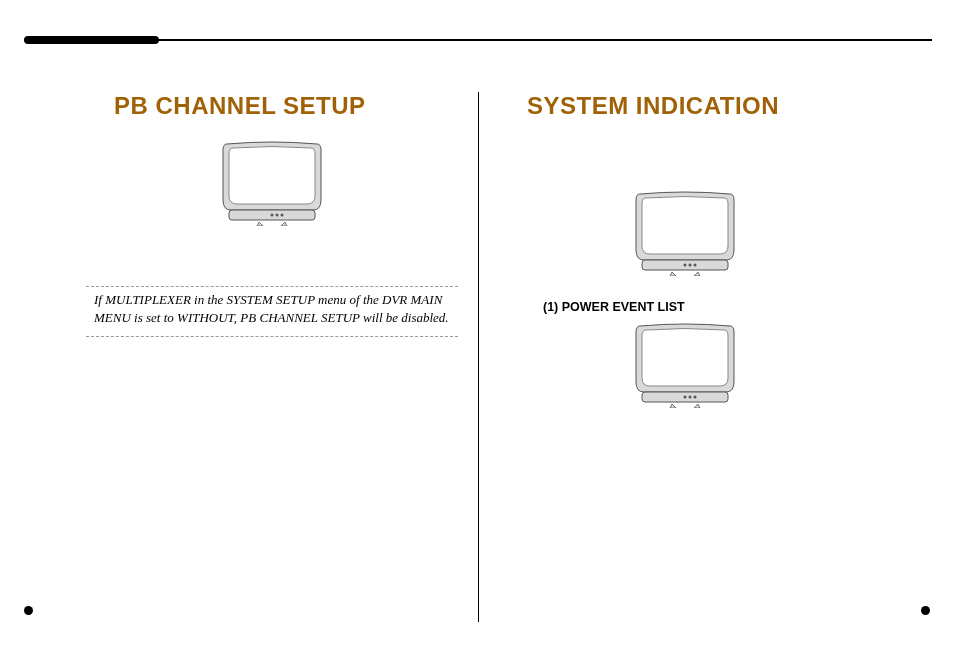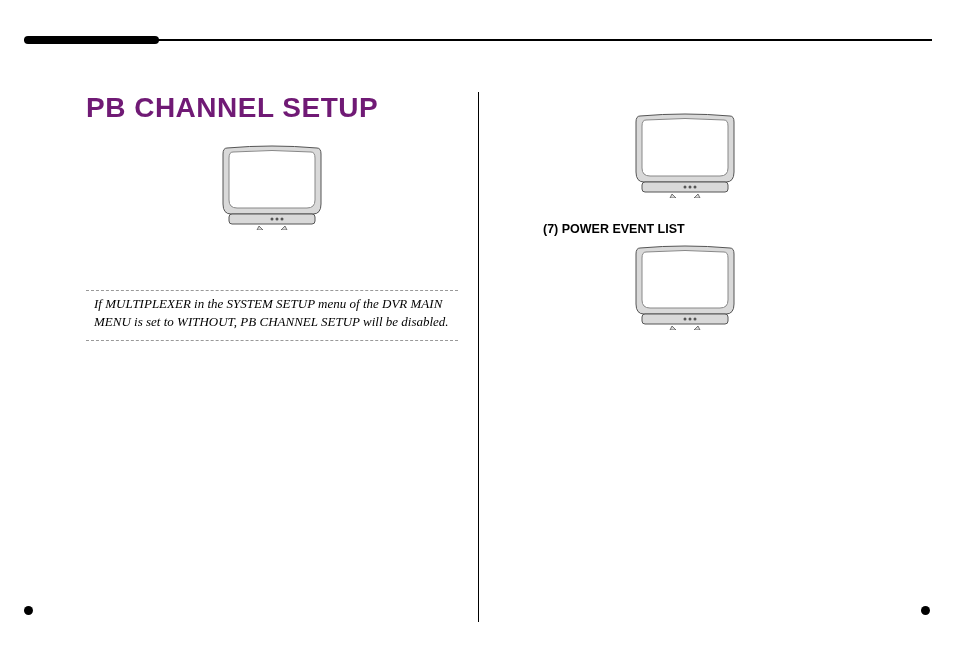--- a/index.html
+++ b/index.html
@@ -55,10 +55,11 @@
     .section-title {
       font-family: Arial, Helvetica, sans-serif;
       font-weight: 900;
-      font-size: 28px;
+      font-size: 24px;
       letter-spacing: 0.5px;
-      color: #701a75;
+      color: #a16207;
       text-transform: uppercase;
+      margin-left: 28px;
     }
     .col-left .section-title {
       margin-bottom: 12px;

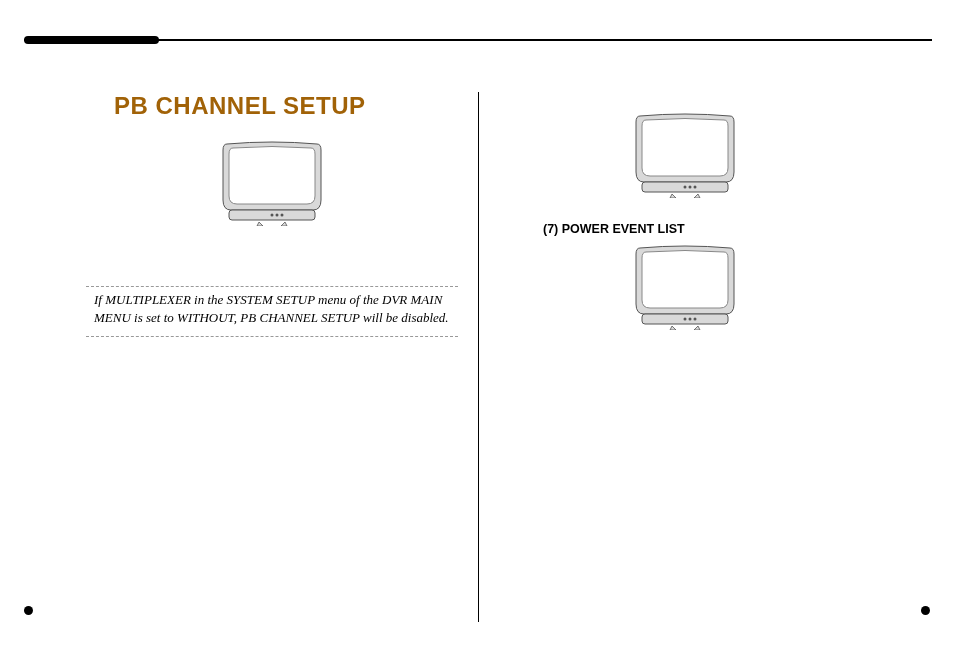--- a/index.html
+++ b/index.html
@@ -158,6 +158,7 @@
   </div>
 
   <div class="col-right">
+    <h2 class="section-title">SYSTEM INDICATION</h2>
 
     <div class="monitor-container">
       <svg width="106" height="86" viewBox="0 0 106 86">

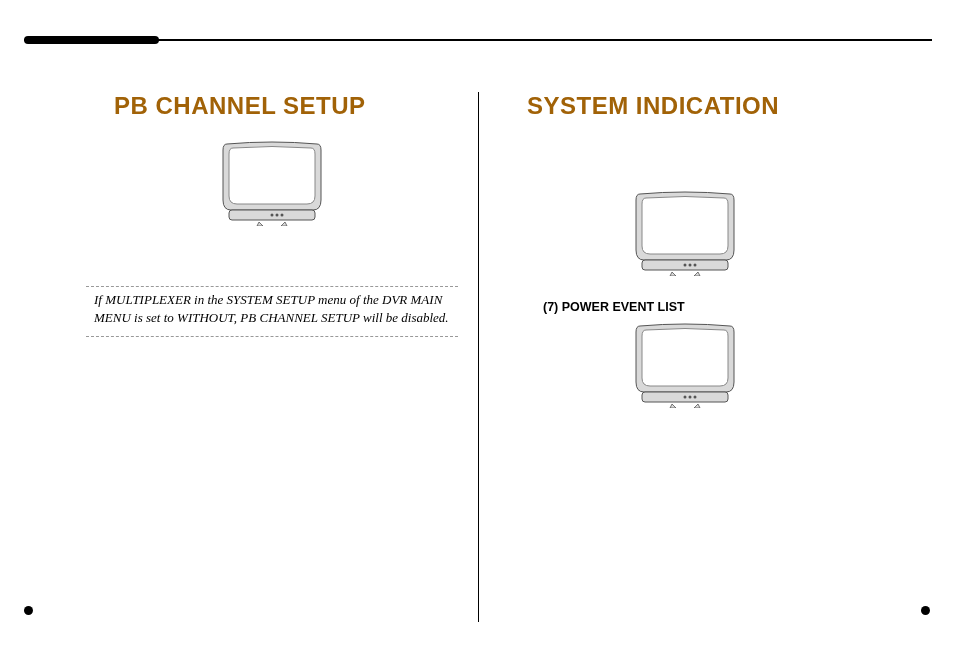--- a/index.html
+++ b/index.html
@@ -173,7 +173,7 @@
       </svg>
     </div>
 
-    <p class="subsection-label">(7) POWER EVENT LIST</p>
+    <p class="subsection-label">(1) POWER EVENT LIST</p>
 
     <div class="monitor-container sm">
       <svg width="106" height="86" viewBox="0 0 106 86">

